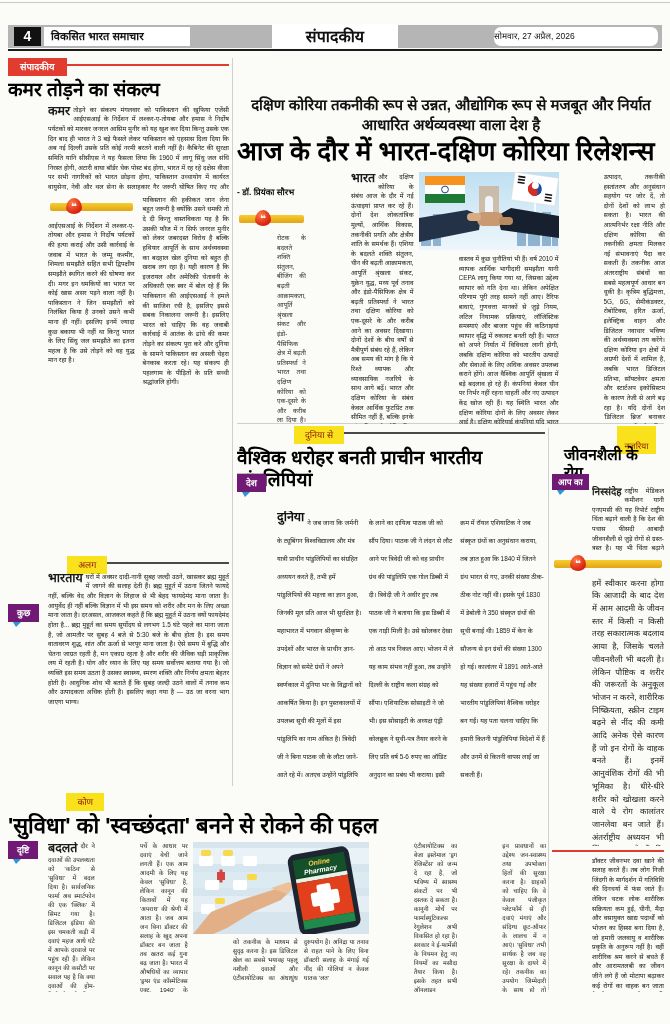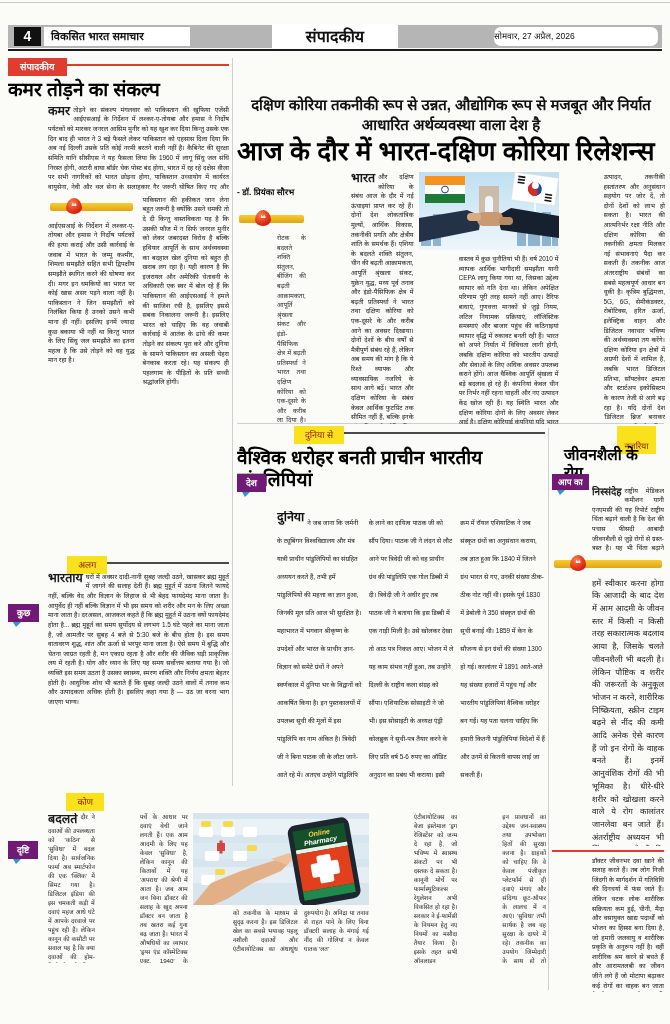--- a/index.html
+++ b/index.html
@@ -222,6 +222,7 @@
       <span class="tag-blue">दृष्टि</span>
       <span class="tag-yellow">कोण</span>
     </div>
+    <div class="headline" style="font-size:22px;margin:4px 0 0;">'सुविधा' को 'स्वच्छंदता' बनने से रोकने की पहल</div>
     <div class="pharma-row">
       <div style="width:88px;" class="bt-sm hidebox">
         <span class="lead">बदलते</span><span>दौर ने दवाओं की उपलब्धता को 'कठिन' से 'सुविधा' में बदल दिया है। सार्वजनिक फार्मा अब स्मार्टफोन की एक 'क्लिक' में सिमट गया है। डिजिटल इंडिया की इस चमकती कड़ी में दवाएं महज आधे घंटे में आपके दरवाजे पर पहुंच रही हैं। लेकिन कानून की कसौटी पर सवाल यह है कि क्या दवाओं की होम-डिलीवरी को नियम की अनदेखी कर बिना रोक-टोक चलने देना चाहिए? 'ड्रग्स एंड कॉस्मेटिक्स एक्ट, 1940' की जटिल कड़ियां और 'शेड्यूल-एच' दवाओं के लेबिल तय करते हैं कि ई-फार्मेसी की यह दशा किधर जाएगी। कानून और चिकित्सकीय सुरक्षा के लिहाज से ई-फार्मेसी कंपनियों का तर्क है कि ये तकनीक के जरिए दवाओं की उपलब्धता आसान बना रही हैं। वहीं, केमिस्ट का कहना है कि यह केवल व्यापार नहीं, बल्कि लोगों की जान से खिलवाड़ है।</span>

